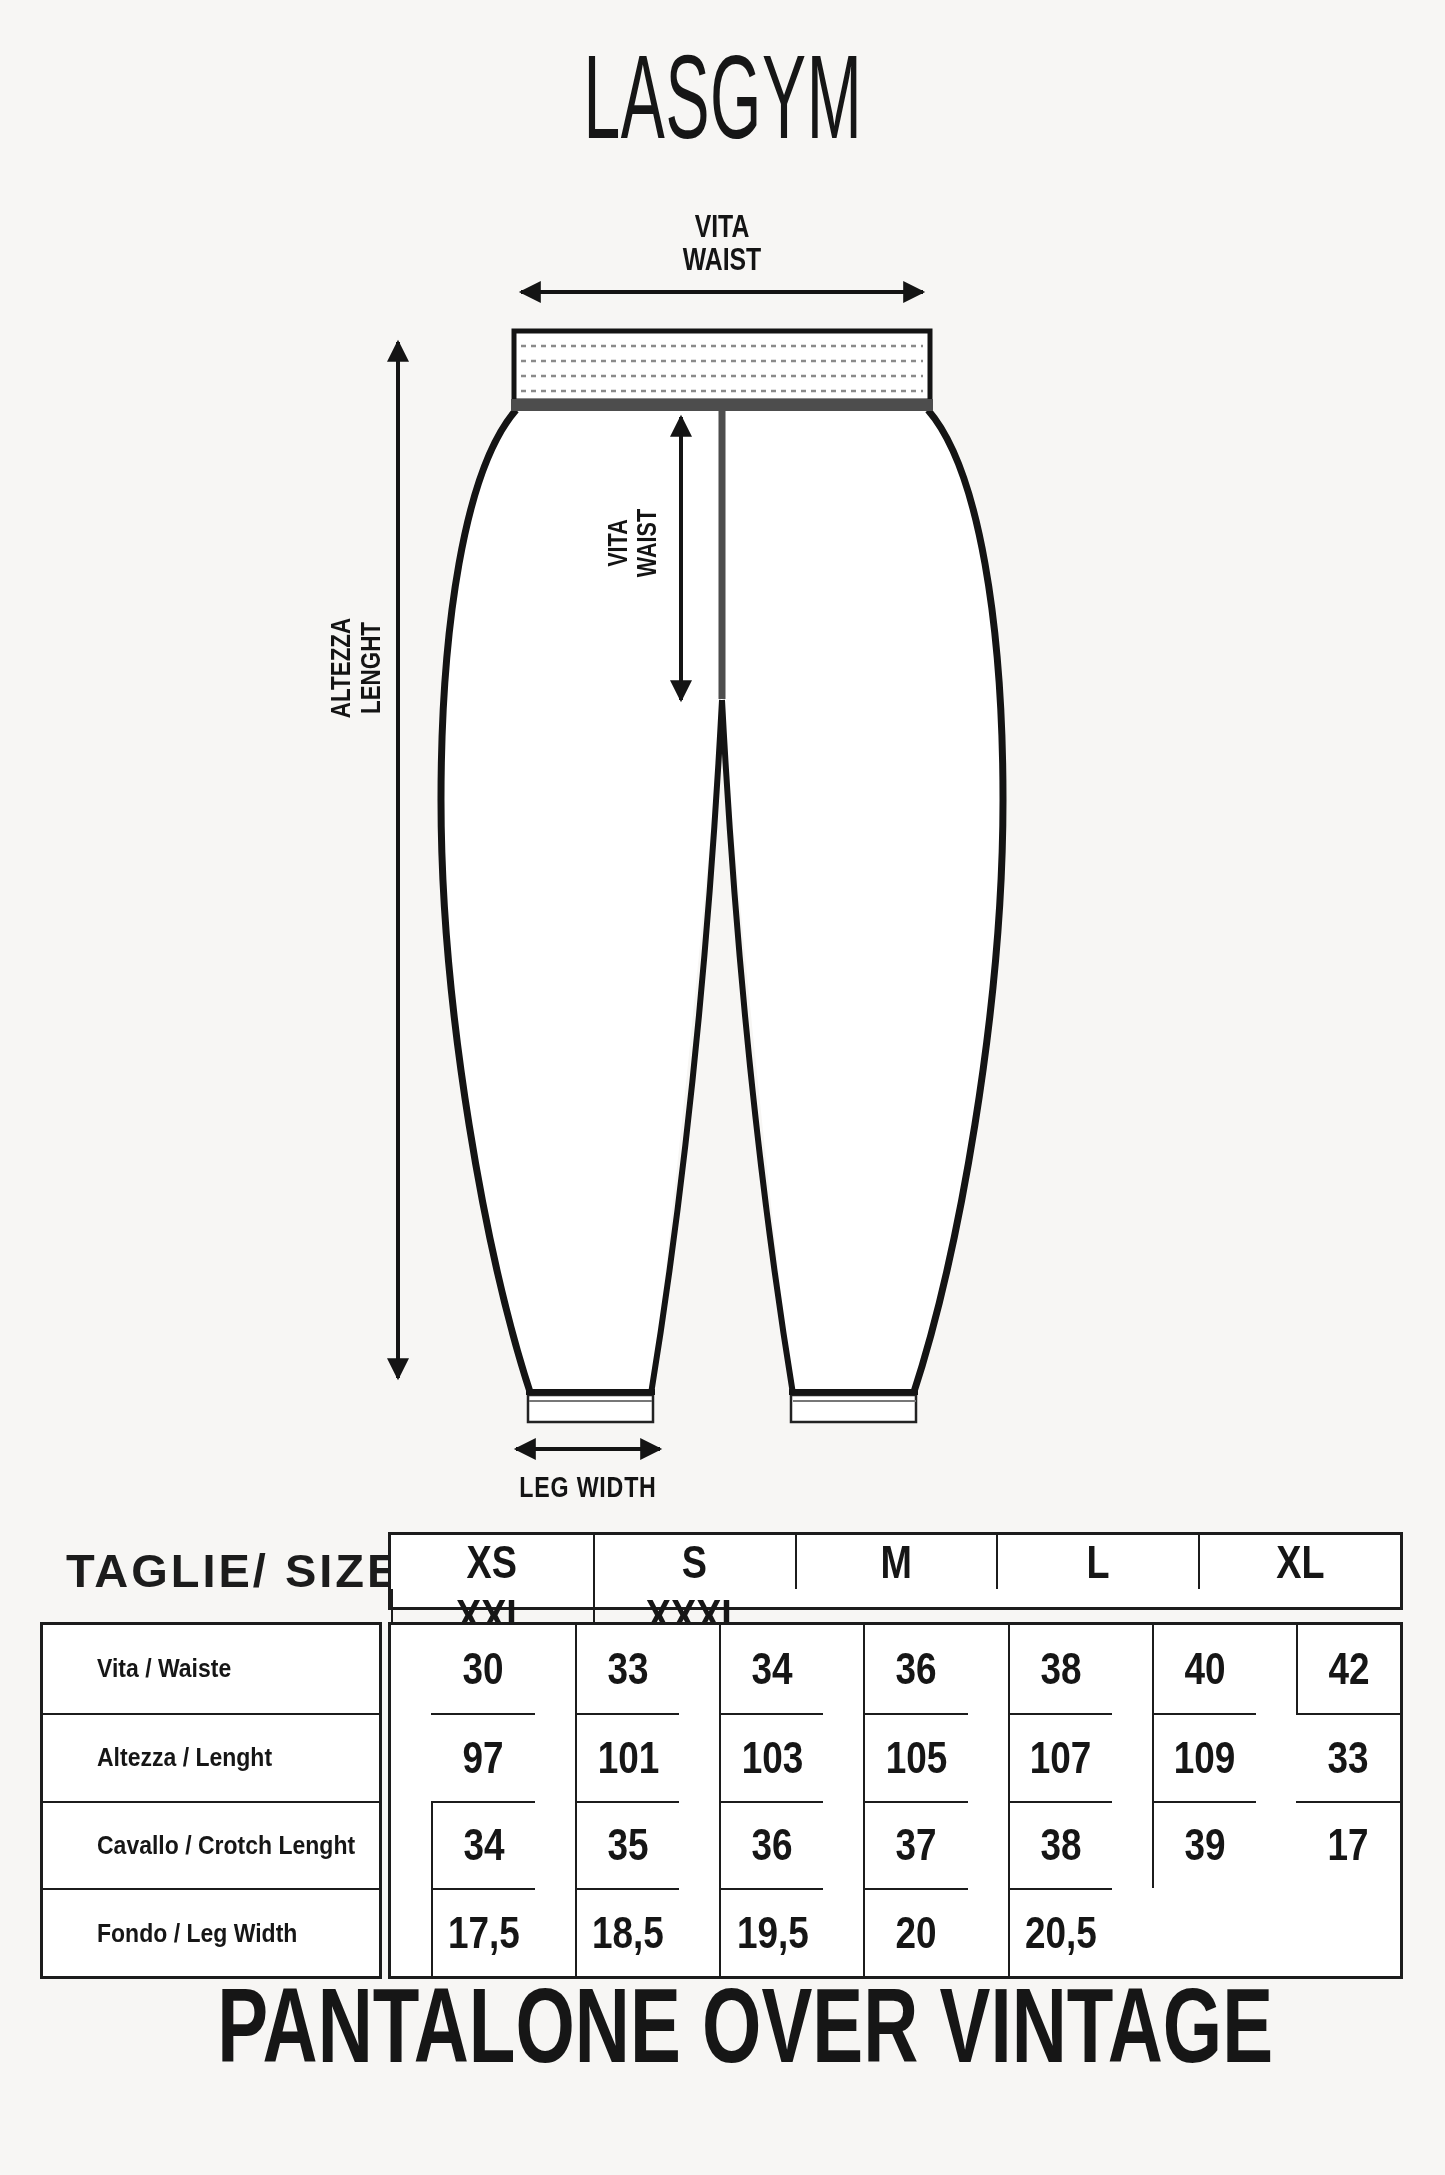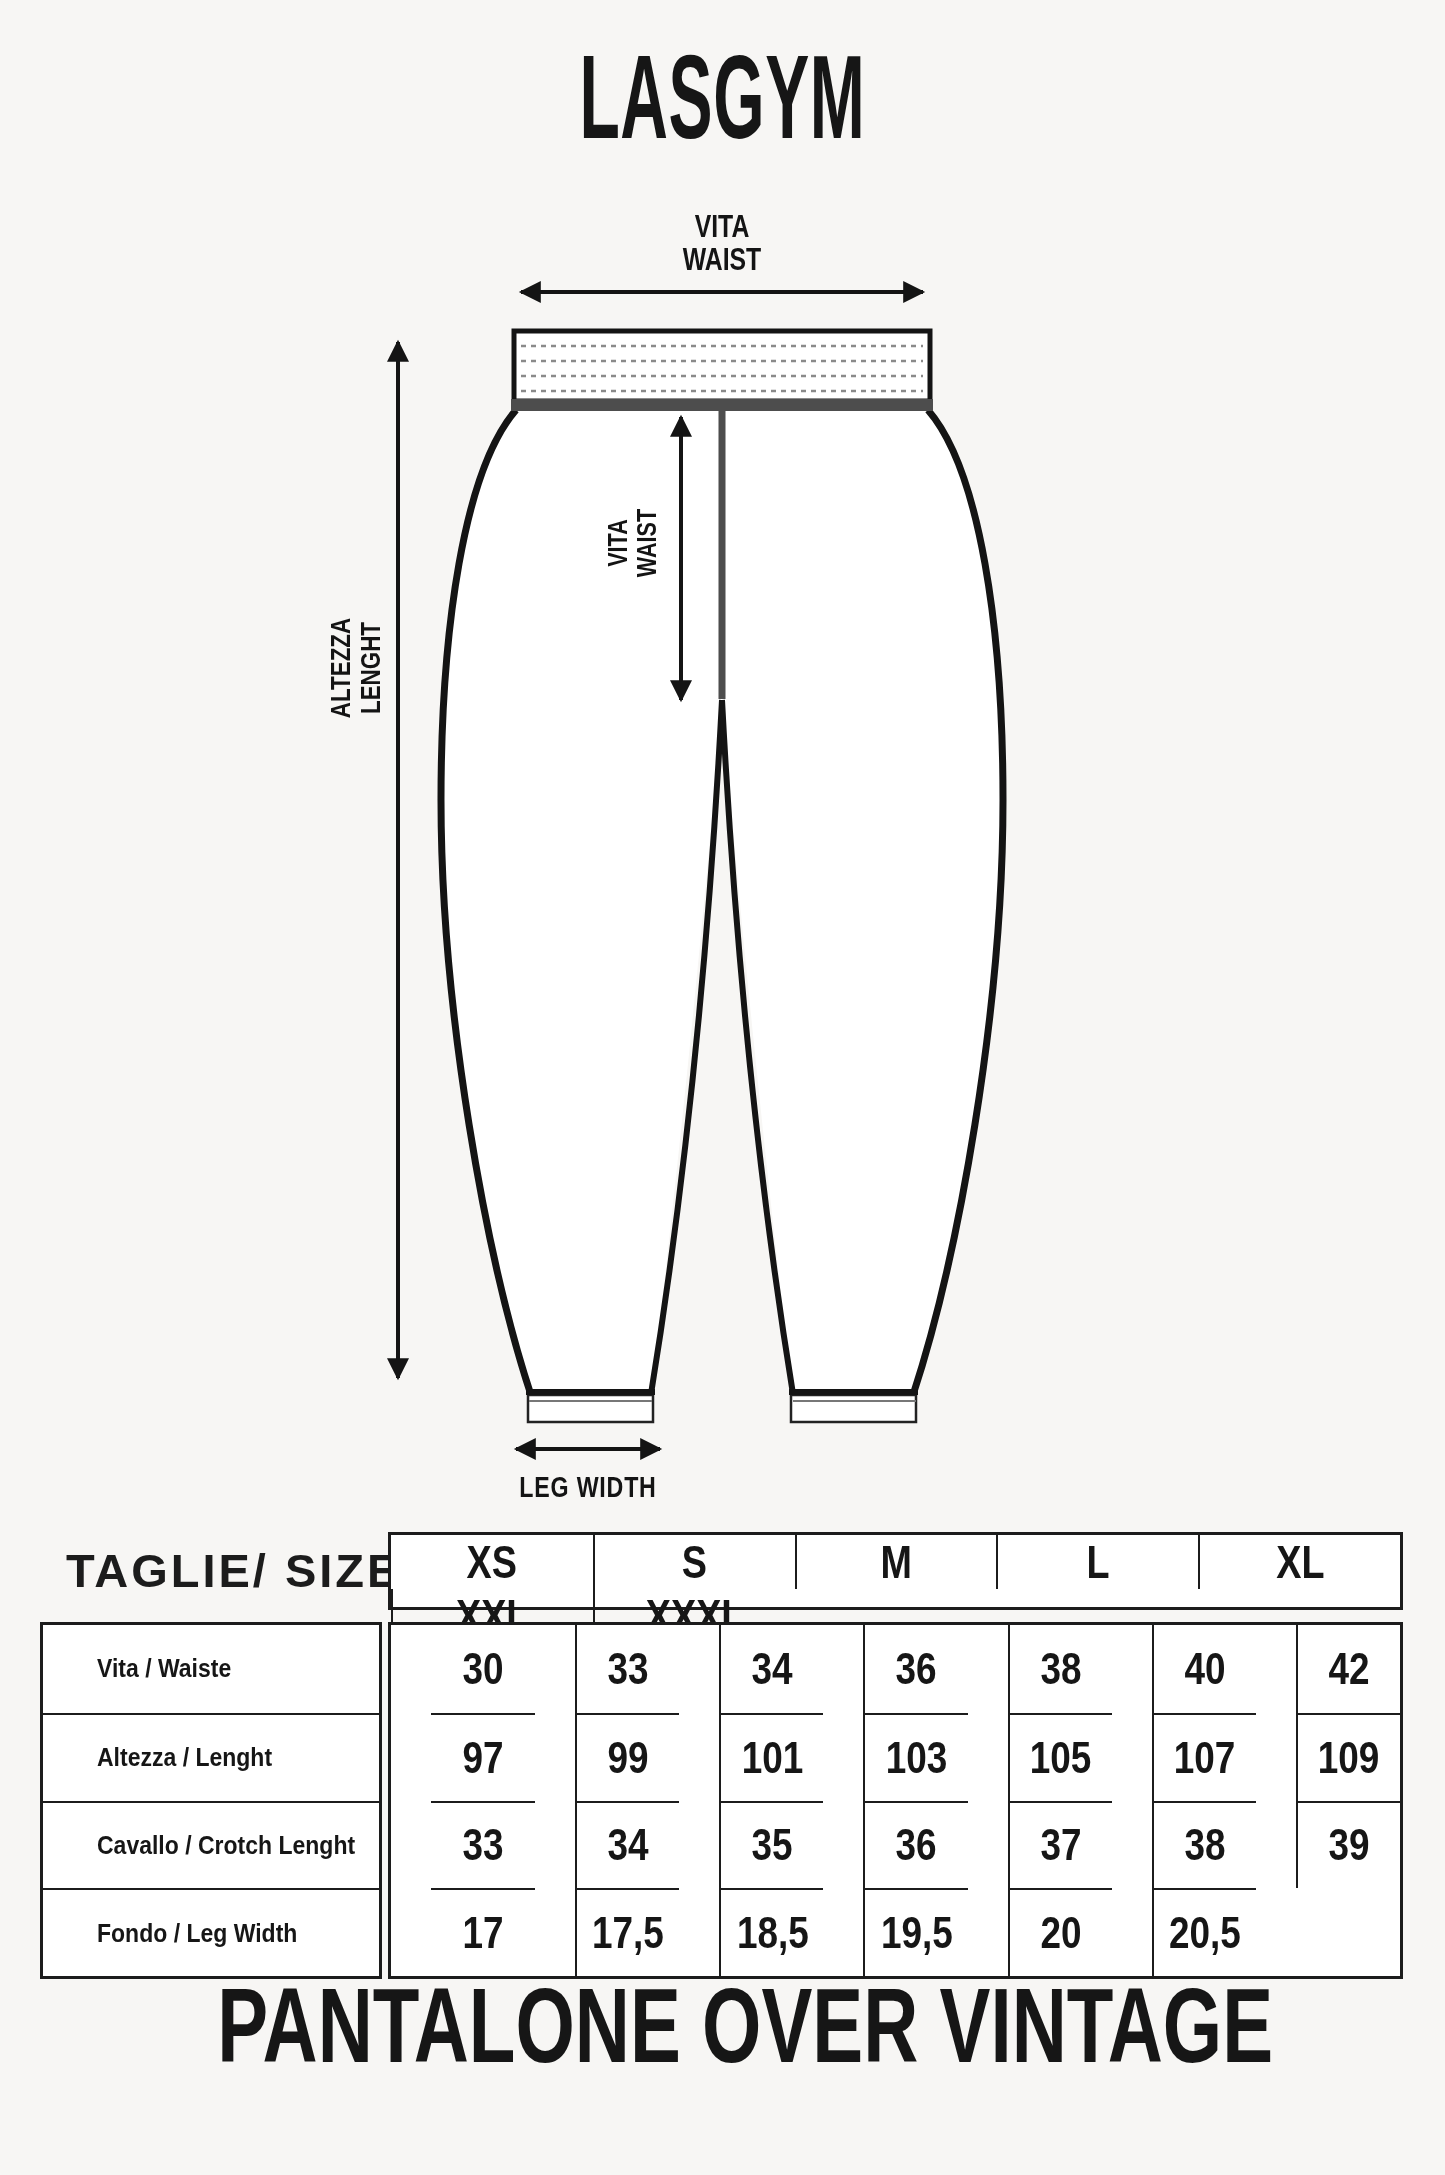--- a/index.html
+++ b/index.html
@@ -11,7 +11,7 @@
   
   .brand {
     position:absolute; top:38px; left:0; width:1445px; margin:0;
-    text-align:center; font-size:118px; font-weight:700; line-height:1; white-space:nowrap;
+    text-align:center; font-size:118px; font-weight:400; line-height:1; white-space:nowrap;
   }
   .brand .cx { display:inline-block; transform:scaleX(0.56); transform-origin:center; letter-spacing:1px; }
   .product {

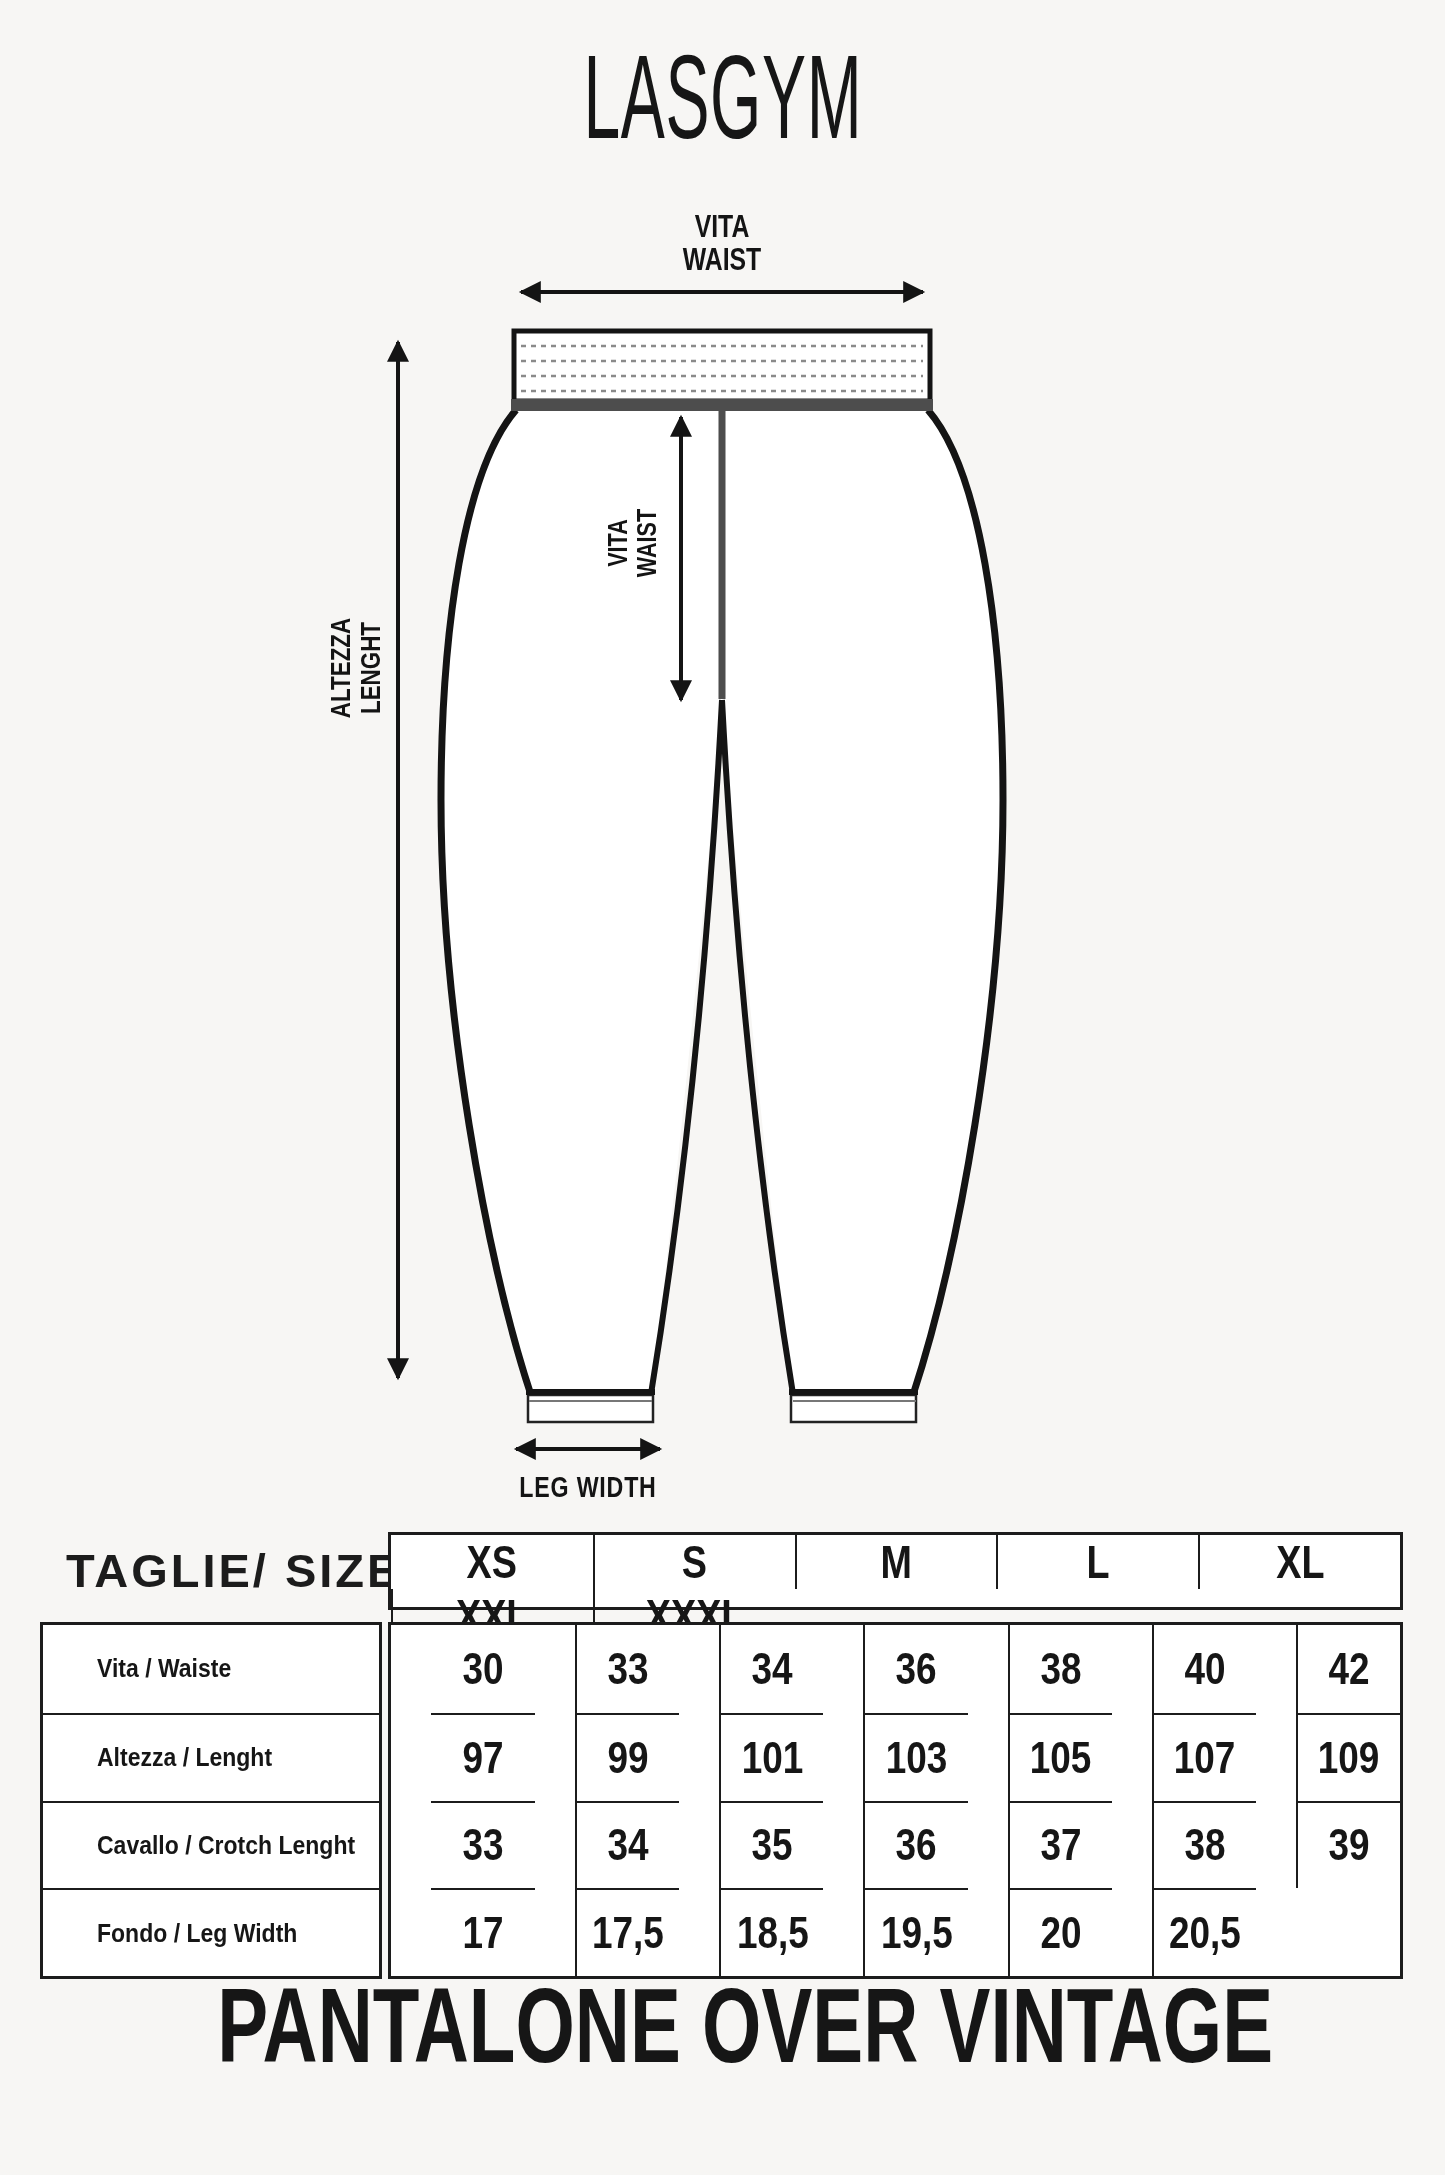--- a/index.html
+++ b/index.html
@@ -203,9 +203,6 @@
         <span class="cx">97</span>
       </div>
     <div class="cell bl bt">
-        <span class="cx">99</span>
-      </div>
-    <div class="cell bl bt">
         <span class="cx">101</span>
       </div>
     <div class="cell bl bt">

